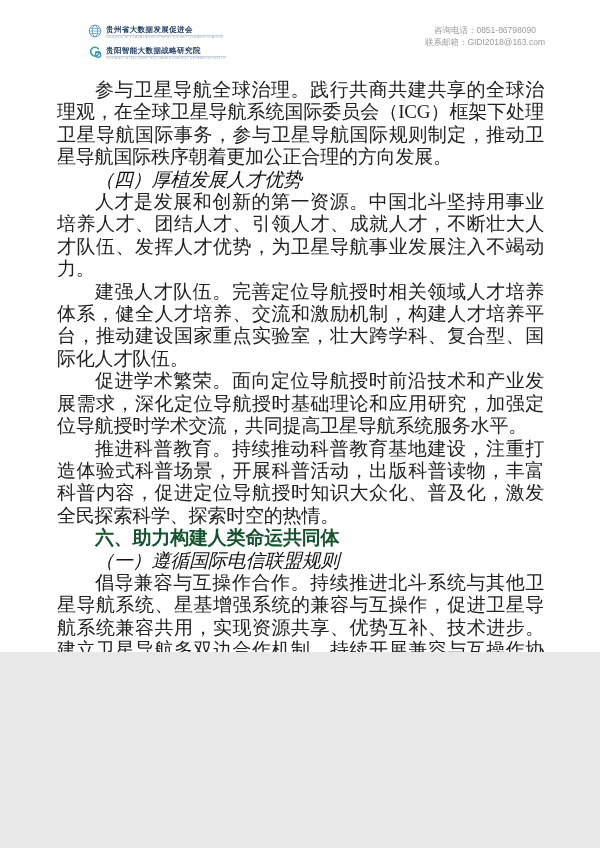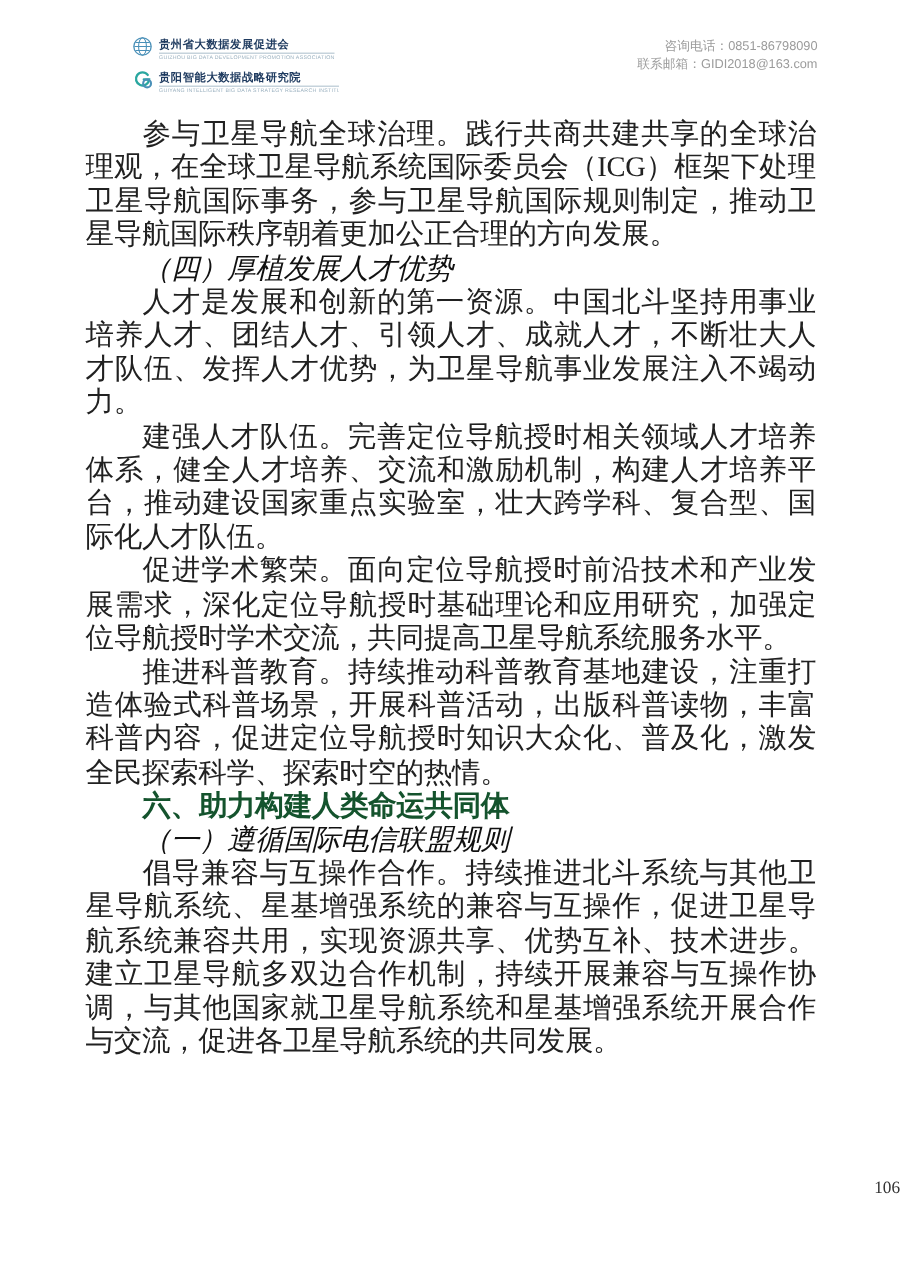--- a/index.html
+++ b/index.html
@@ -5,7 +5,7 @@
   html,body{margin:0;padding:0;background:#e8e8e8;}
   .page{
     position:relative;
-    width:600px;height:848px;
+    width:600px;height:652px;
     background:#ffffff;
     font-family:"Liberation Serif","DejaVu Serif",serif;
     overflow:hidden;

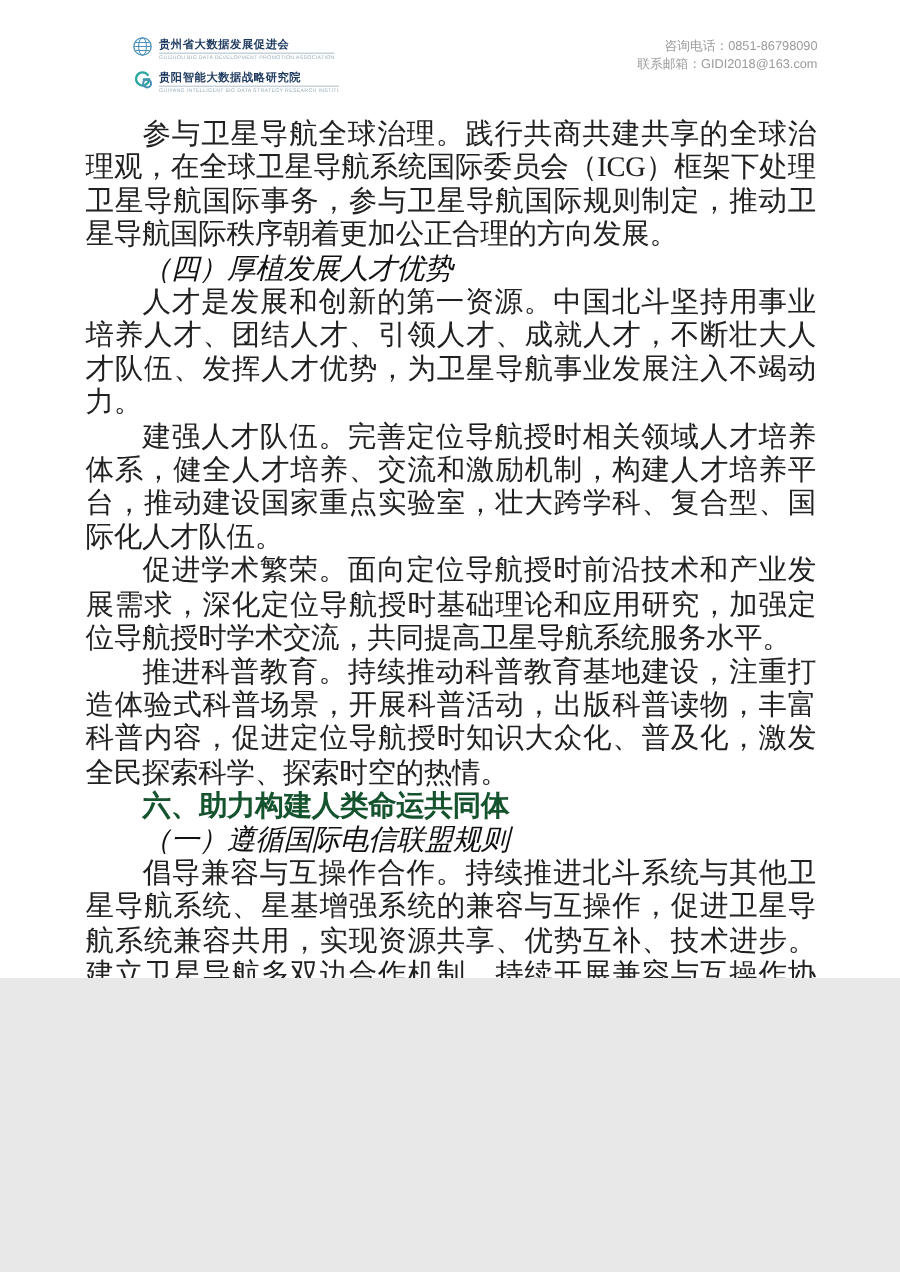--- a/index.html
+++ b/index.html
@@ -32,7 +32,7 @@
   }
   .contact{
     font-family:"Liberation Sans","DejaVu Sans",sans-serif;
-    font-size:8.5px;color:#9b9b9b;line-height:1.45;text-align:right;
+    font-size:8.5px;color:#9b9b9b;line-height:1.45;text-align:center;
   }
   
   .content{

